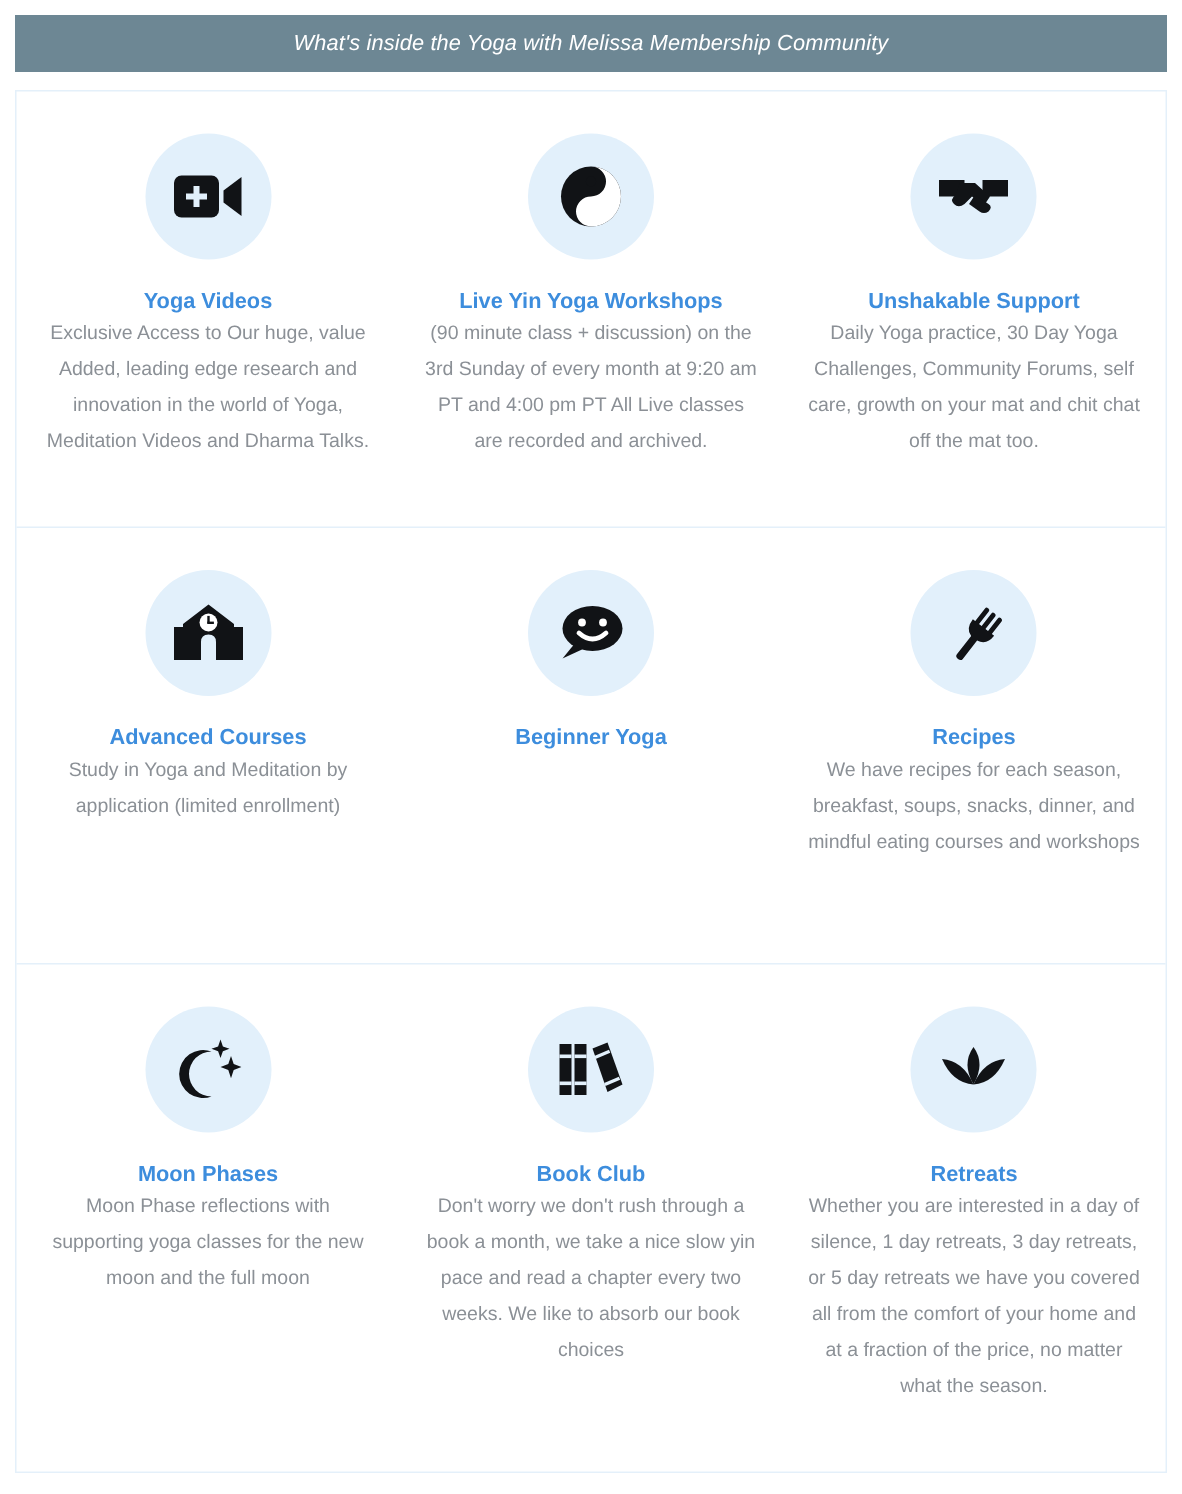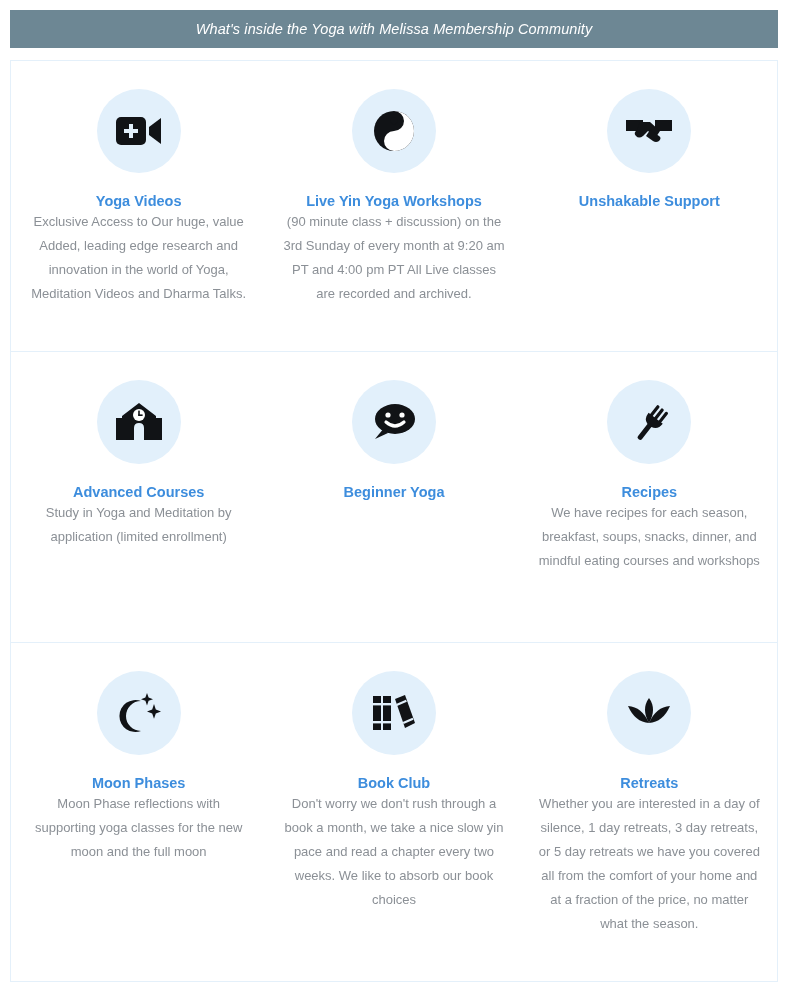--- a/index.html
+++ b/index.html
@@ -146,6 +146,7 @@
           </svg>
         </div>
         <div class="card-title">Unshakable Support</div>
+        <div class="card-desc">Daily Yoga practice, 30 Day Yoga Challenges, Community Forums, self care, growth on your mat and chit chat off the mat too.</div>
       </div>
 
     </div>

